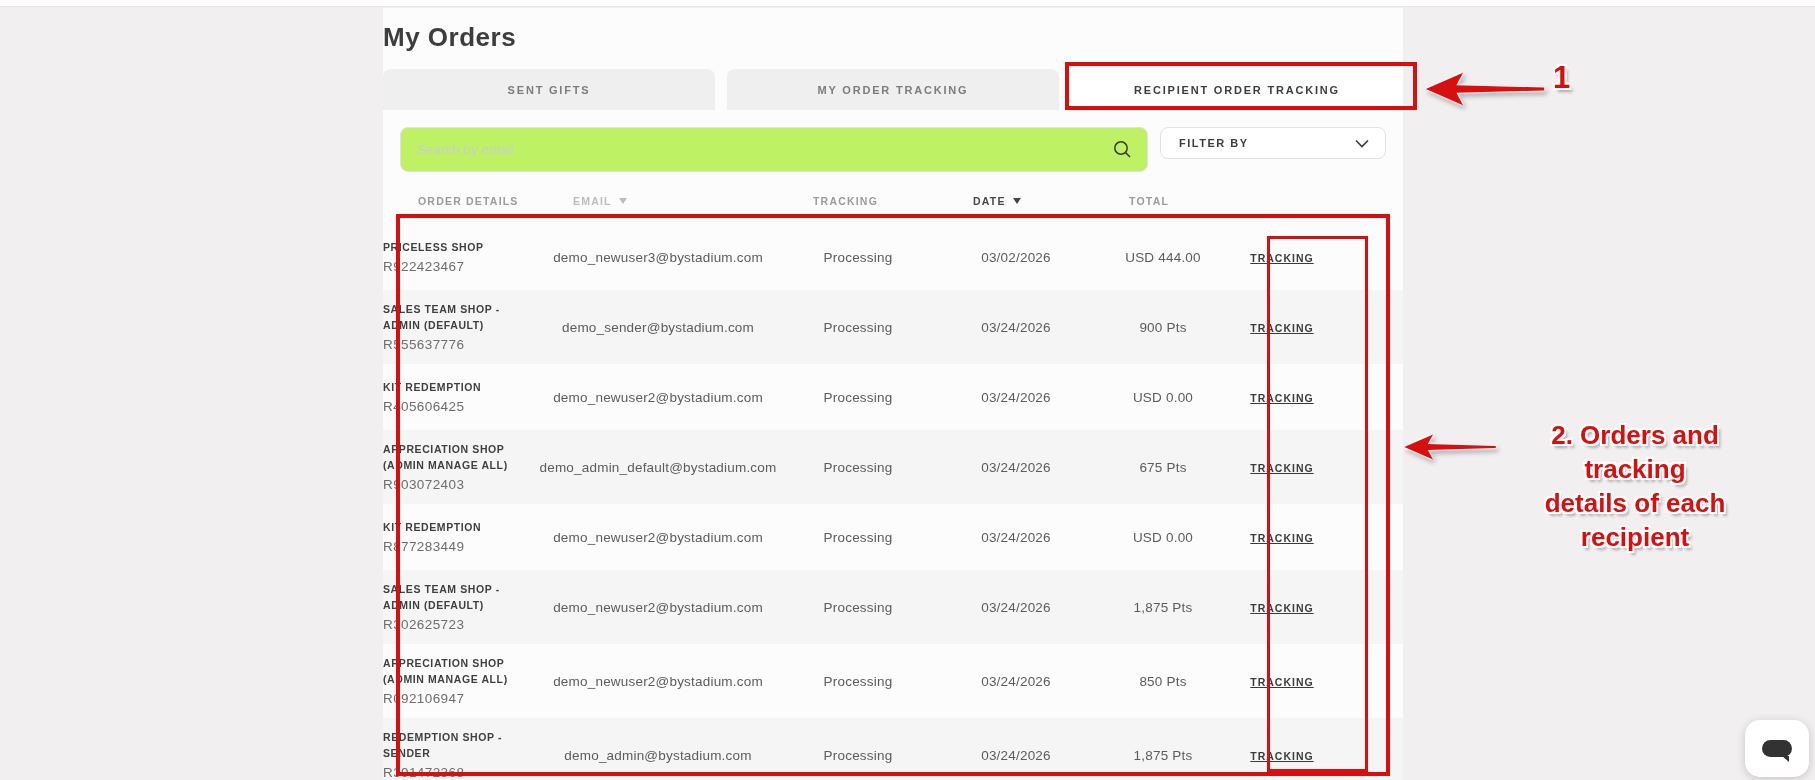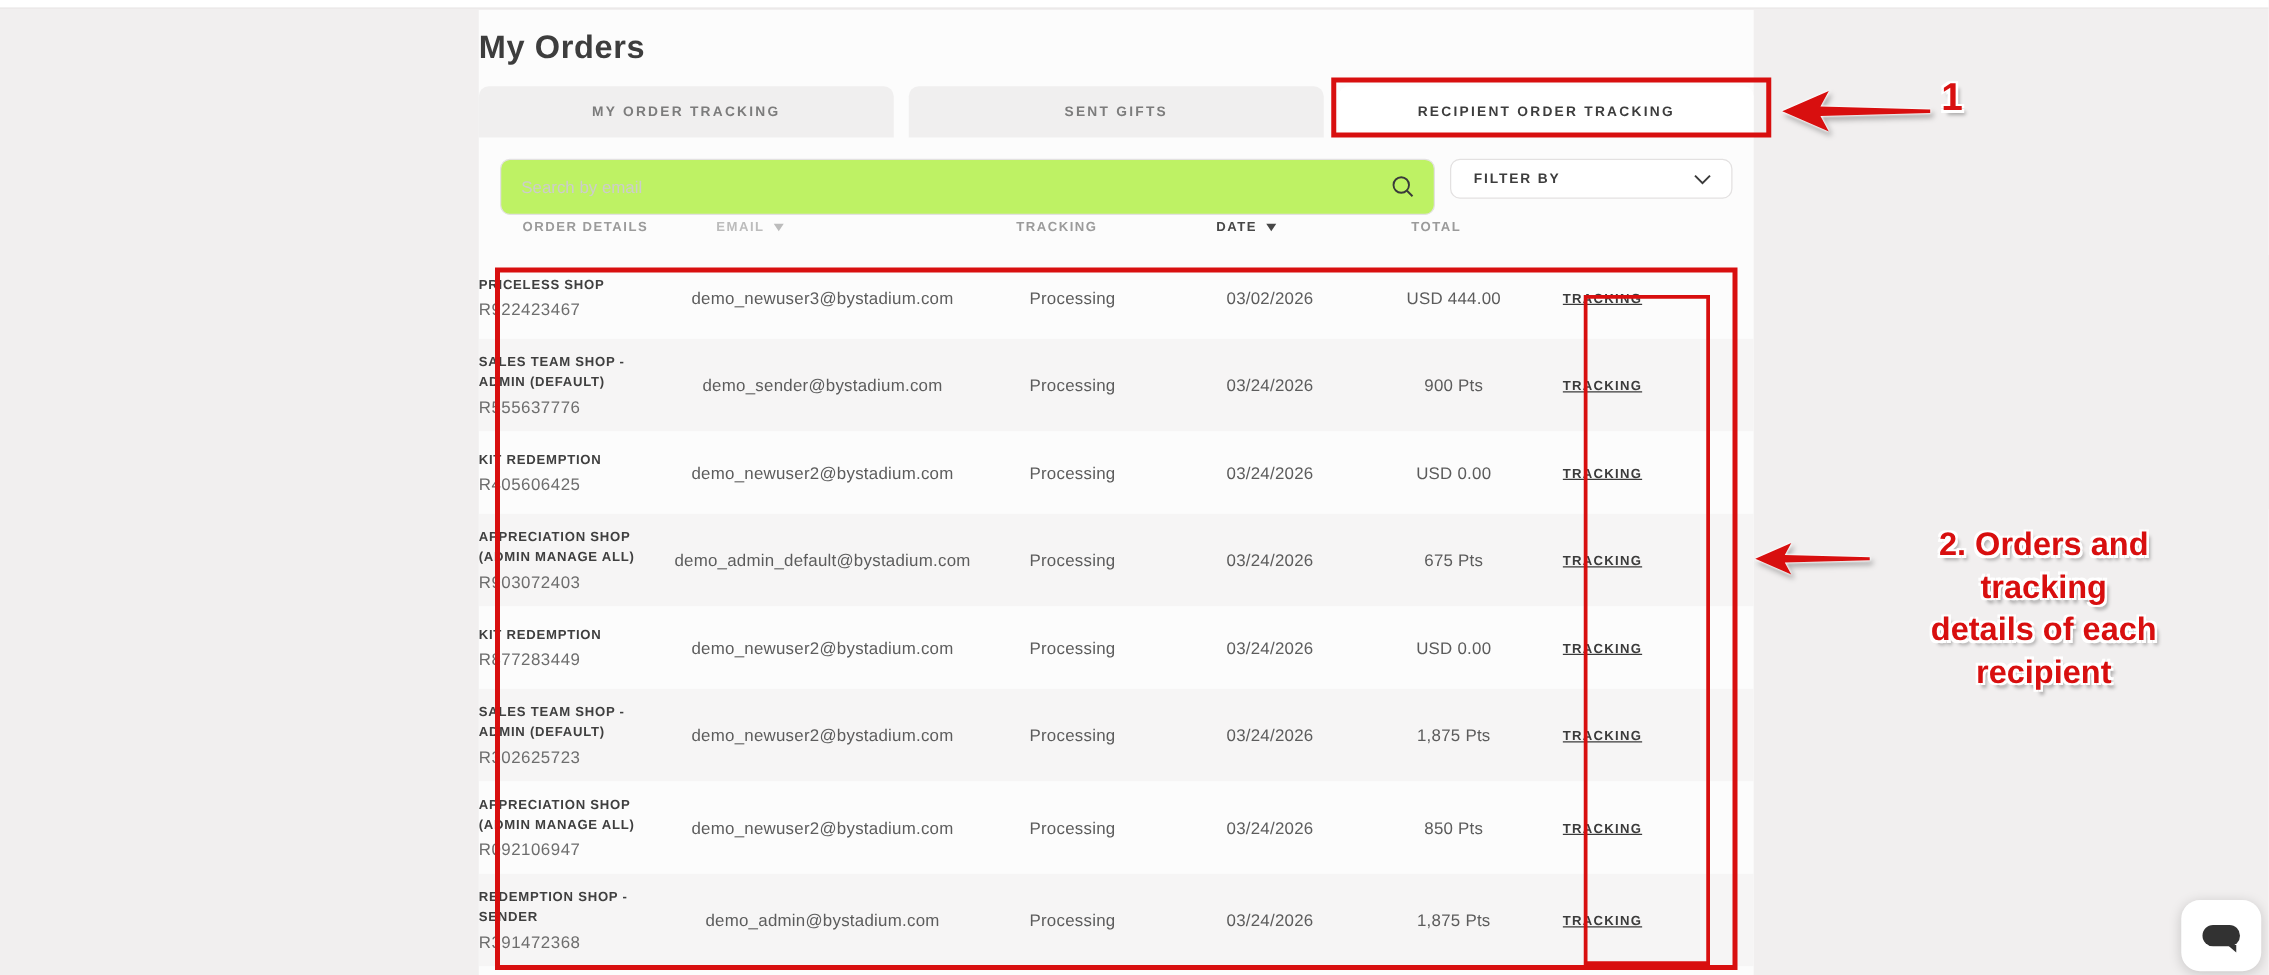--- a/index.html
+++ b/index.html
@@ -93,8 +93,8 @@
   <h1 class="page-title">My Orders</h1>
 
   <div class="tabs">
+    <div class="tab">SENT GIFTS</div>
     <div class="tab">MY ORDER TRACKING</div>
-    <div class="tab">SENT GIFTS</div>
     <div class="tab active">RECIPIENT ORDER TRACKING</div>
   </div>
 

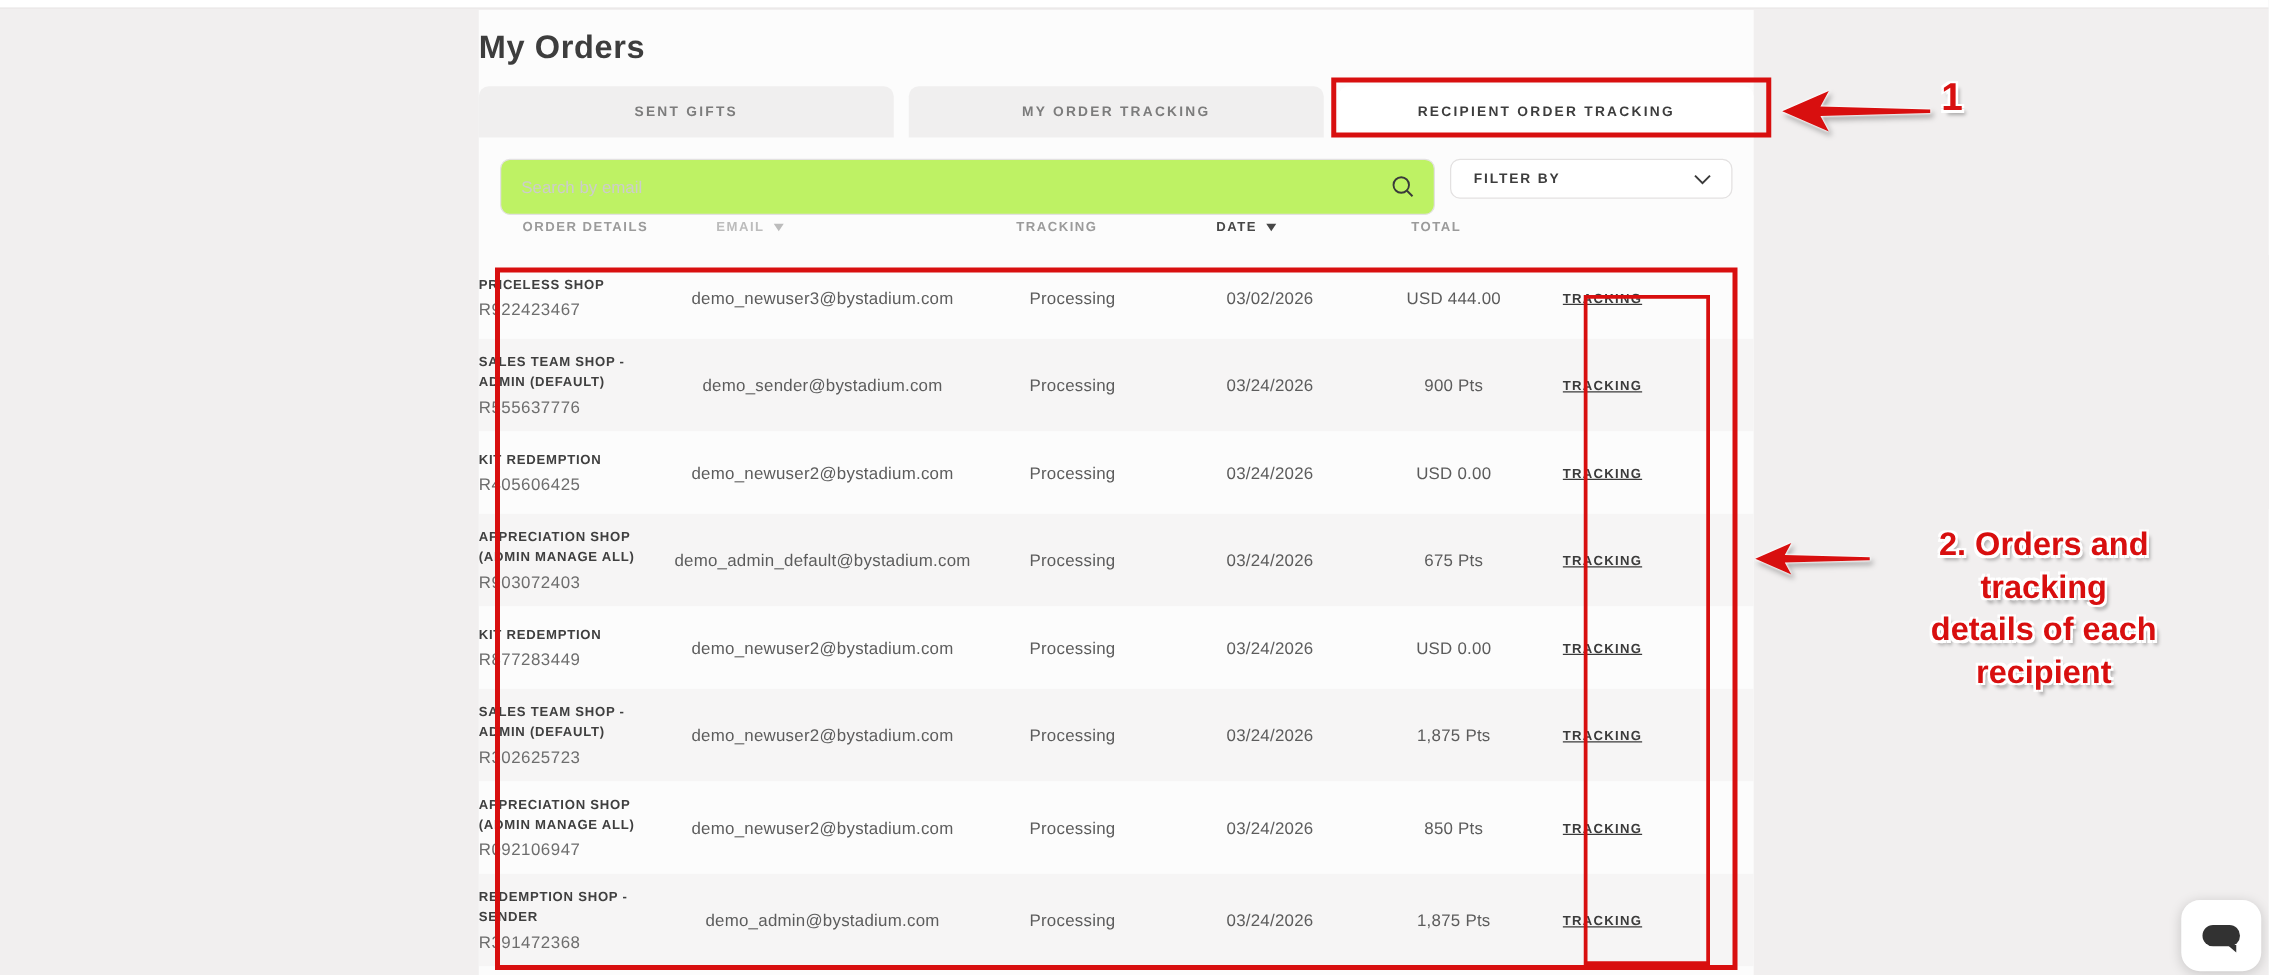--- a/index.html
+++ b/index.html
@@ -39,7 +39,7 @@
 
   .grid-cols { display:grid; grid-template-columns:155px 240px 160px 156px 138px 100px;
     padding-left:35px; align-items:center; }
-  .thead { height:20px; }
+  .thead { margin-top:19px; height:20px; }
   .th { font-size:10.5px; font-weight:bold; letter-spacing:1.2px; color:#9b9b9b; display:flex; align-items:center; gap:7px; }
   .th.light { color:#bcbcbc; }
   .th.dark  { color:#474747; }

